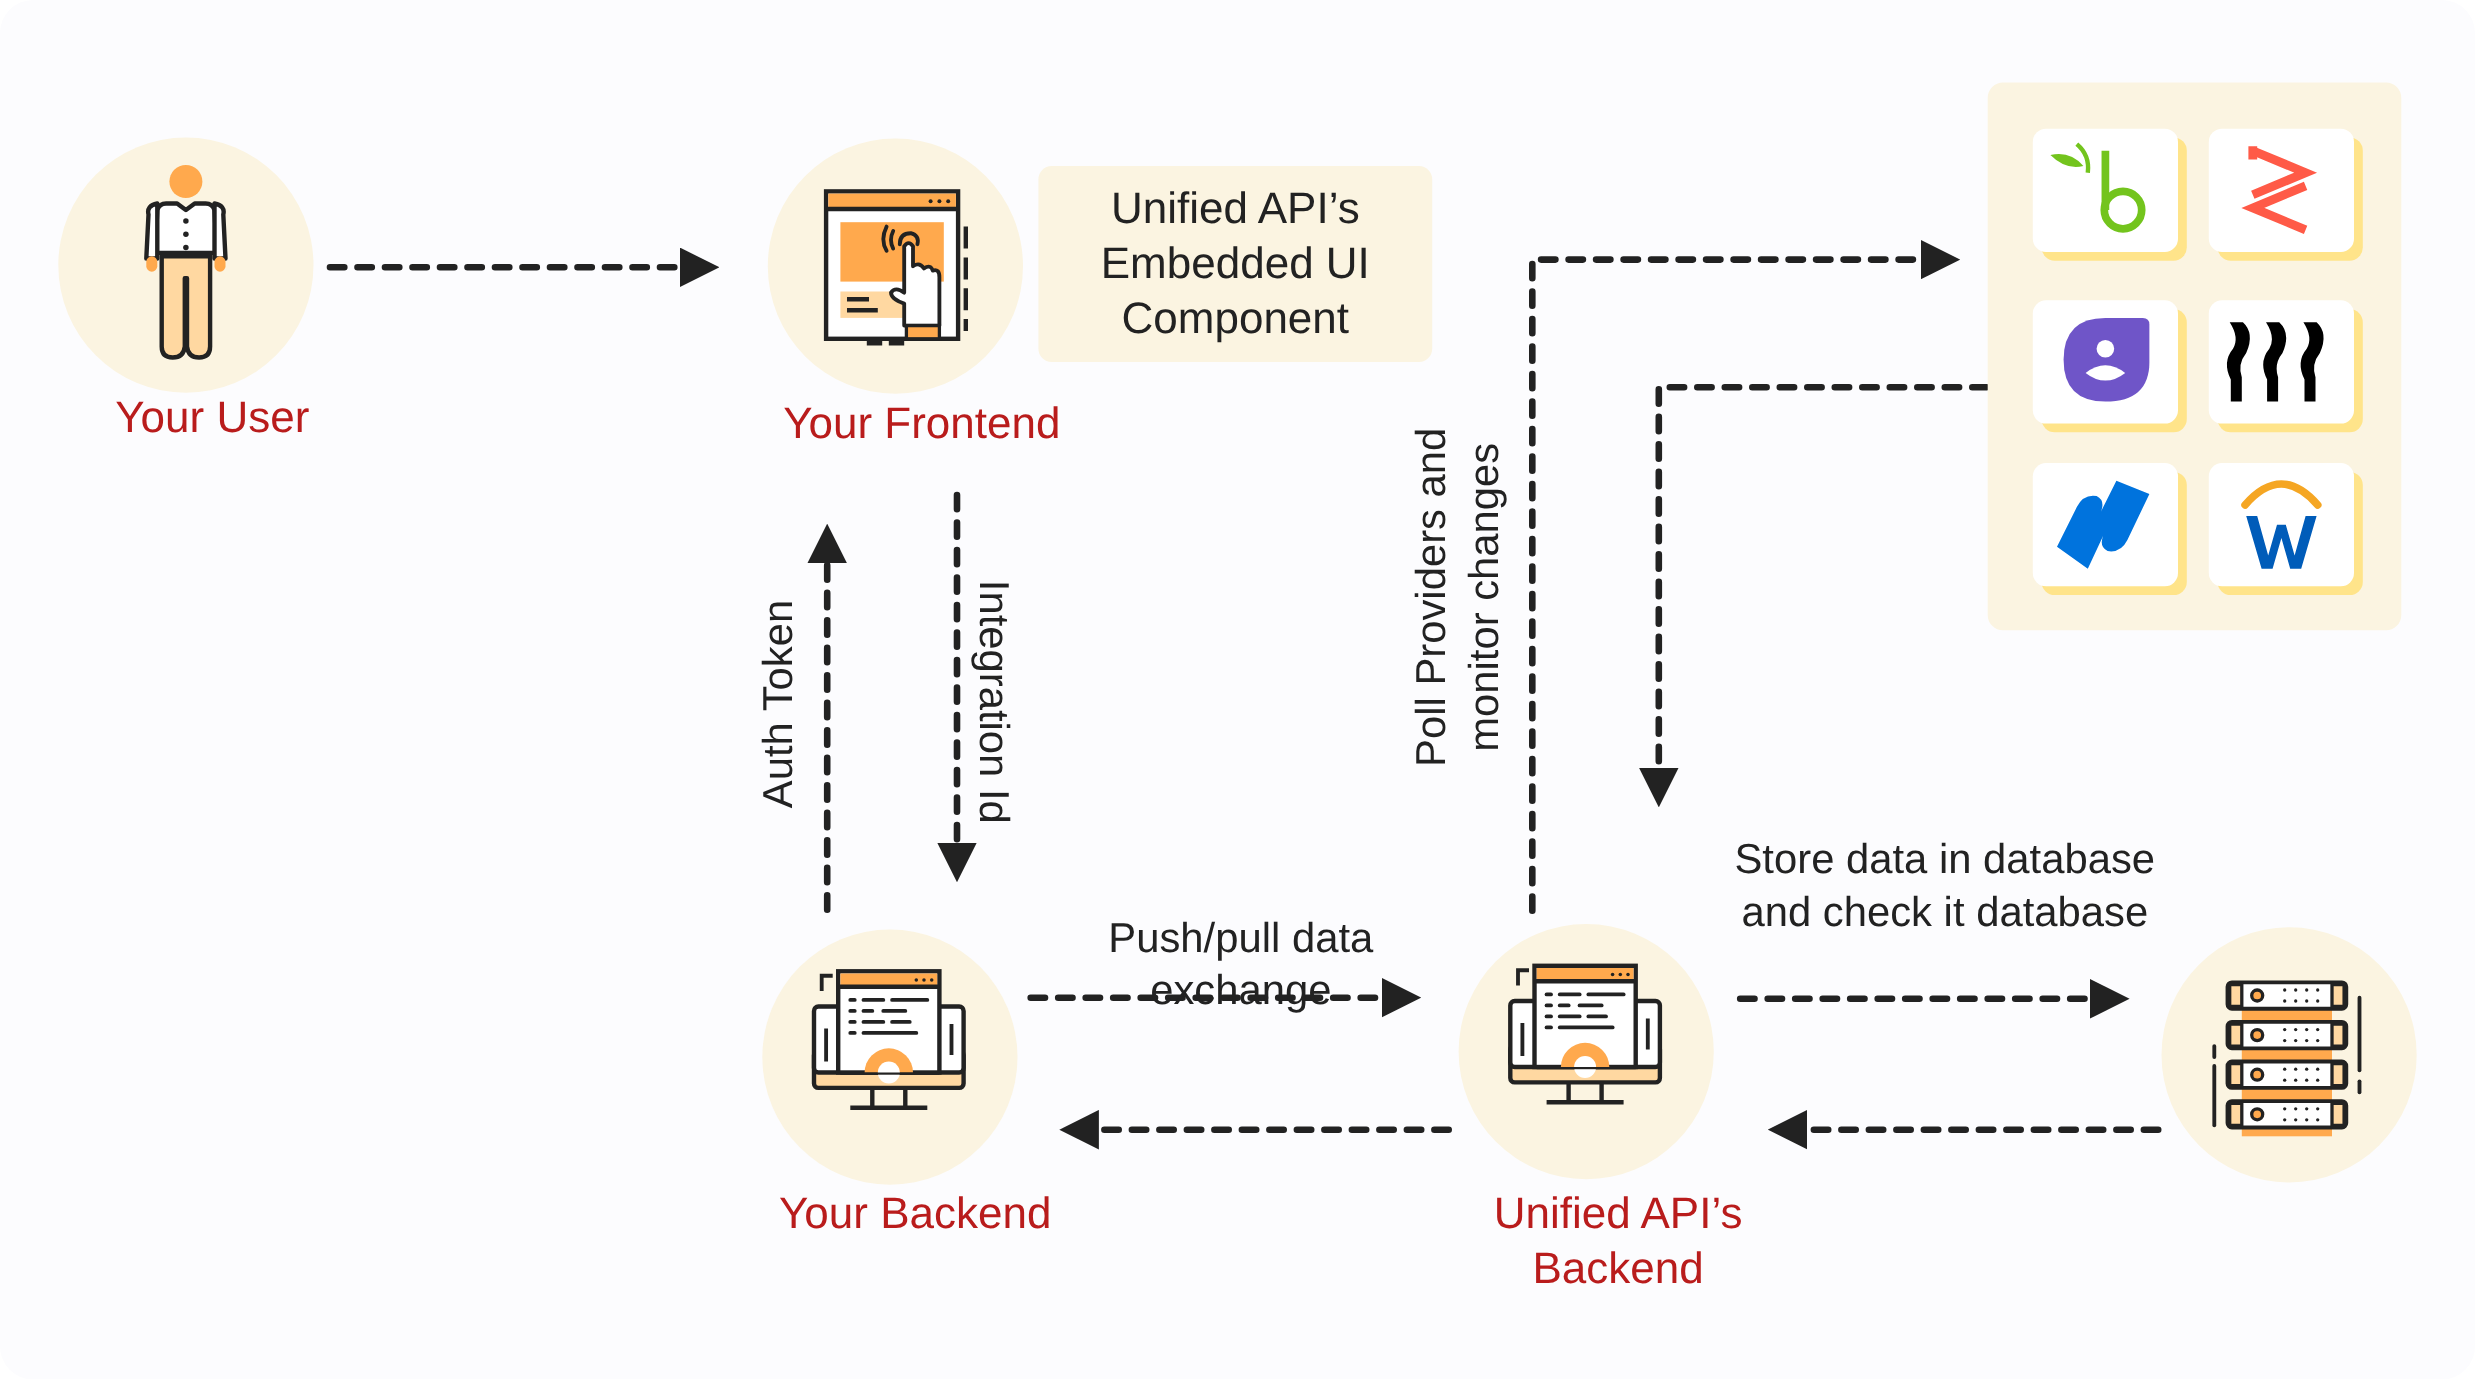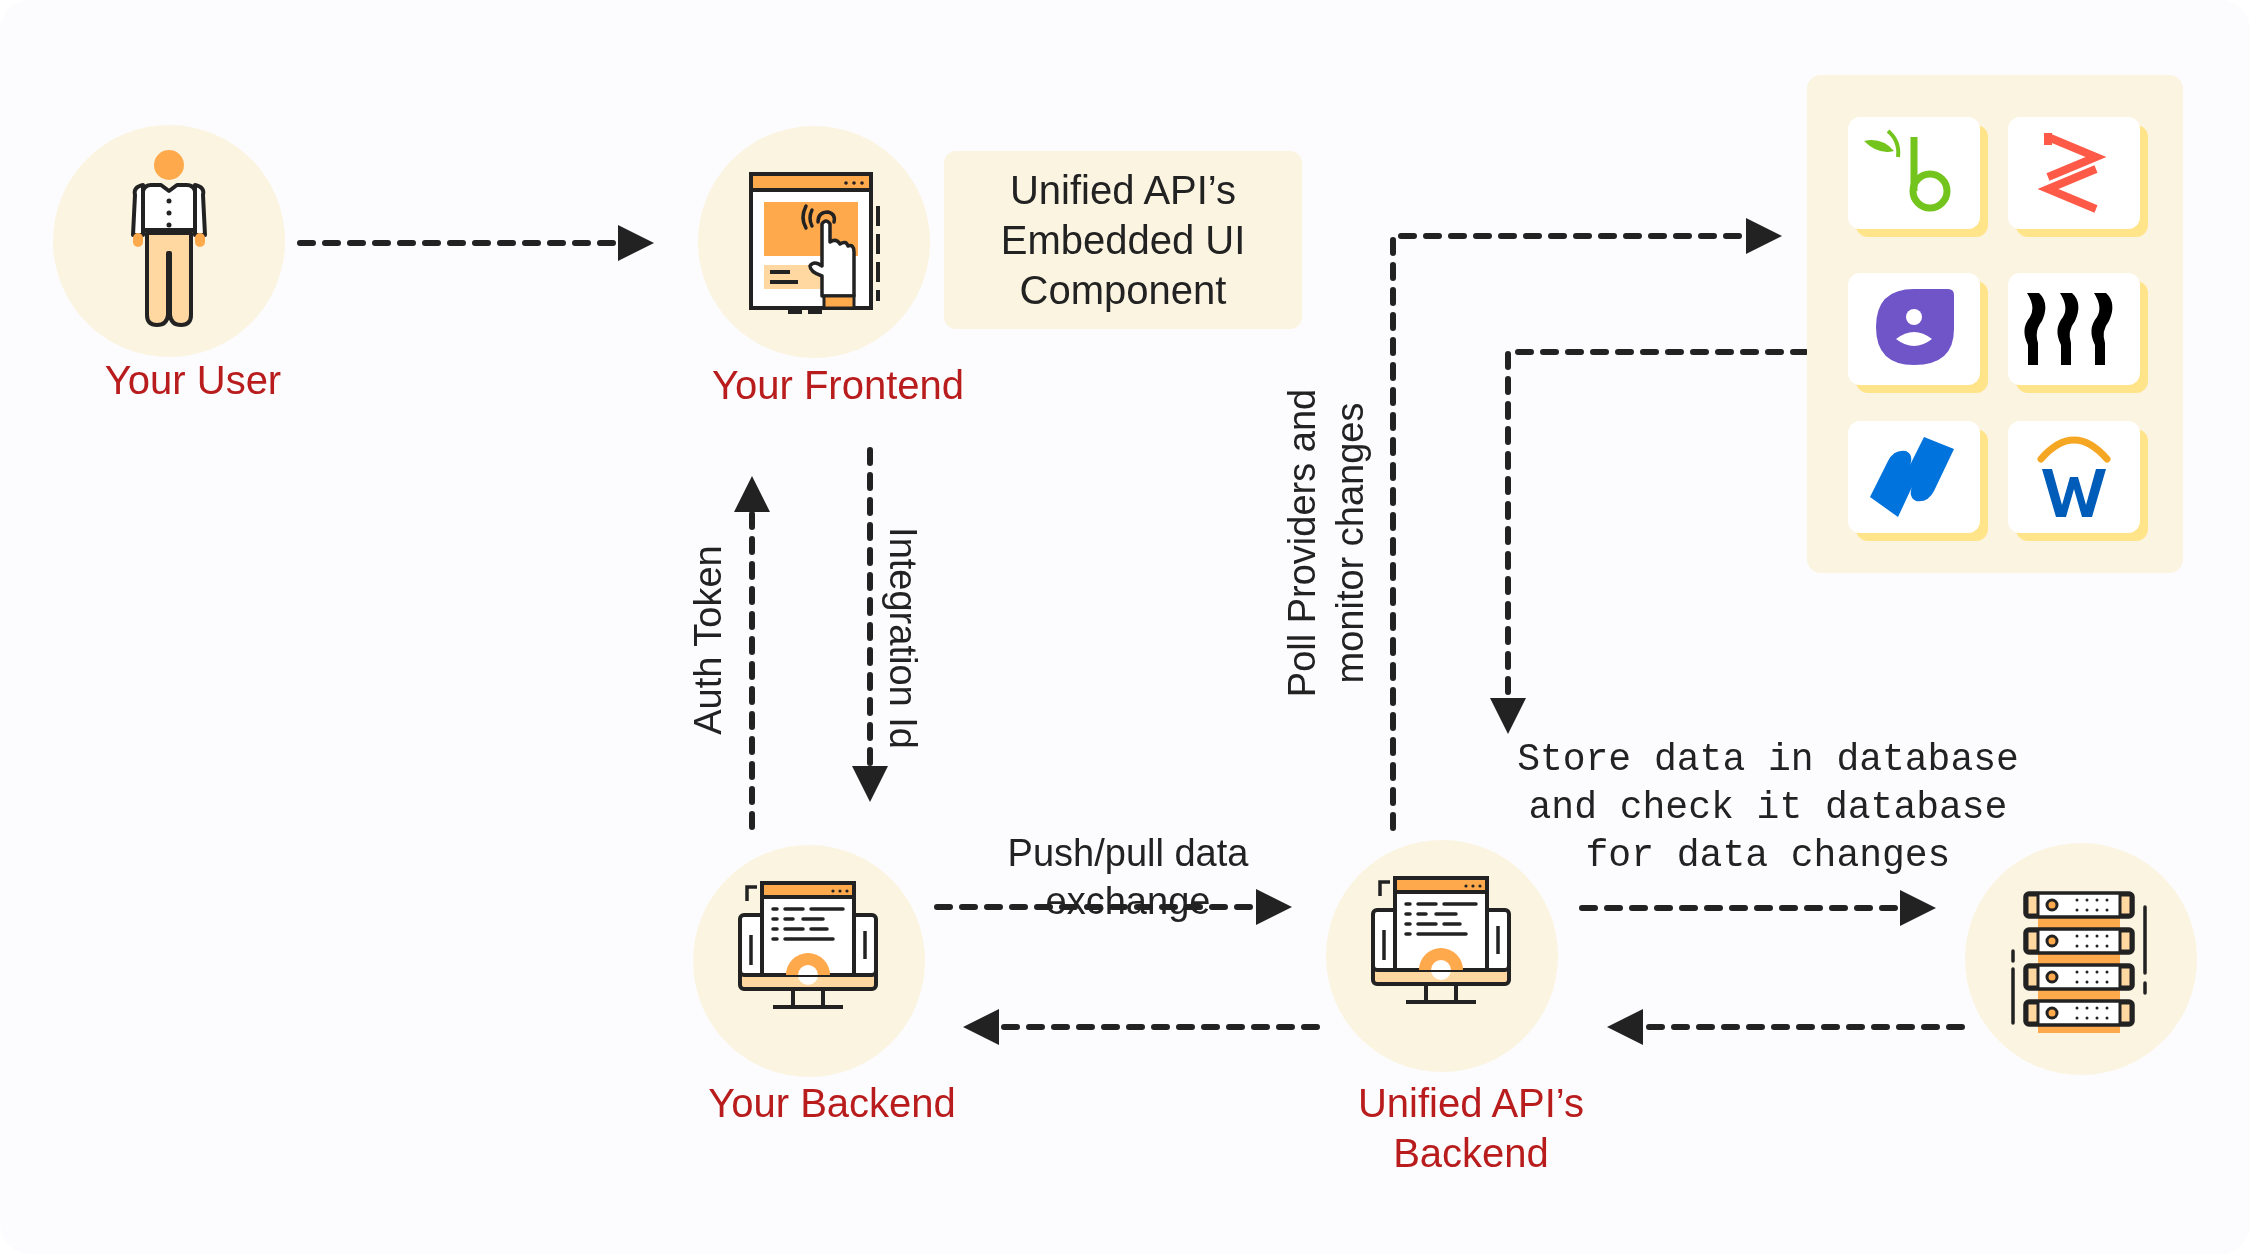--- a/index.html
+++ b/index.html
@@ -182,7 +182,7 @@
   <div>monitor changes</div>
 </div>
 
-<div class="edge-label" style="left:1768px; top:736px; transform: translateX(-50%); font-family: Liberation Mono, monospace;">
+<div class="edge-label" style="left:1768px; top:758px; transform: translateX(-50%);">
   <div>Store data in database</div>
   <div>and check it database</div>
   <div>for data changes</div>

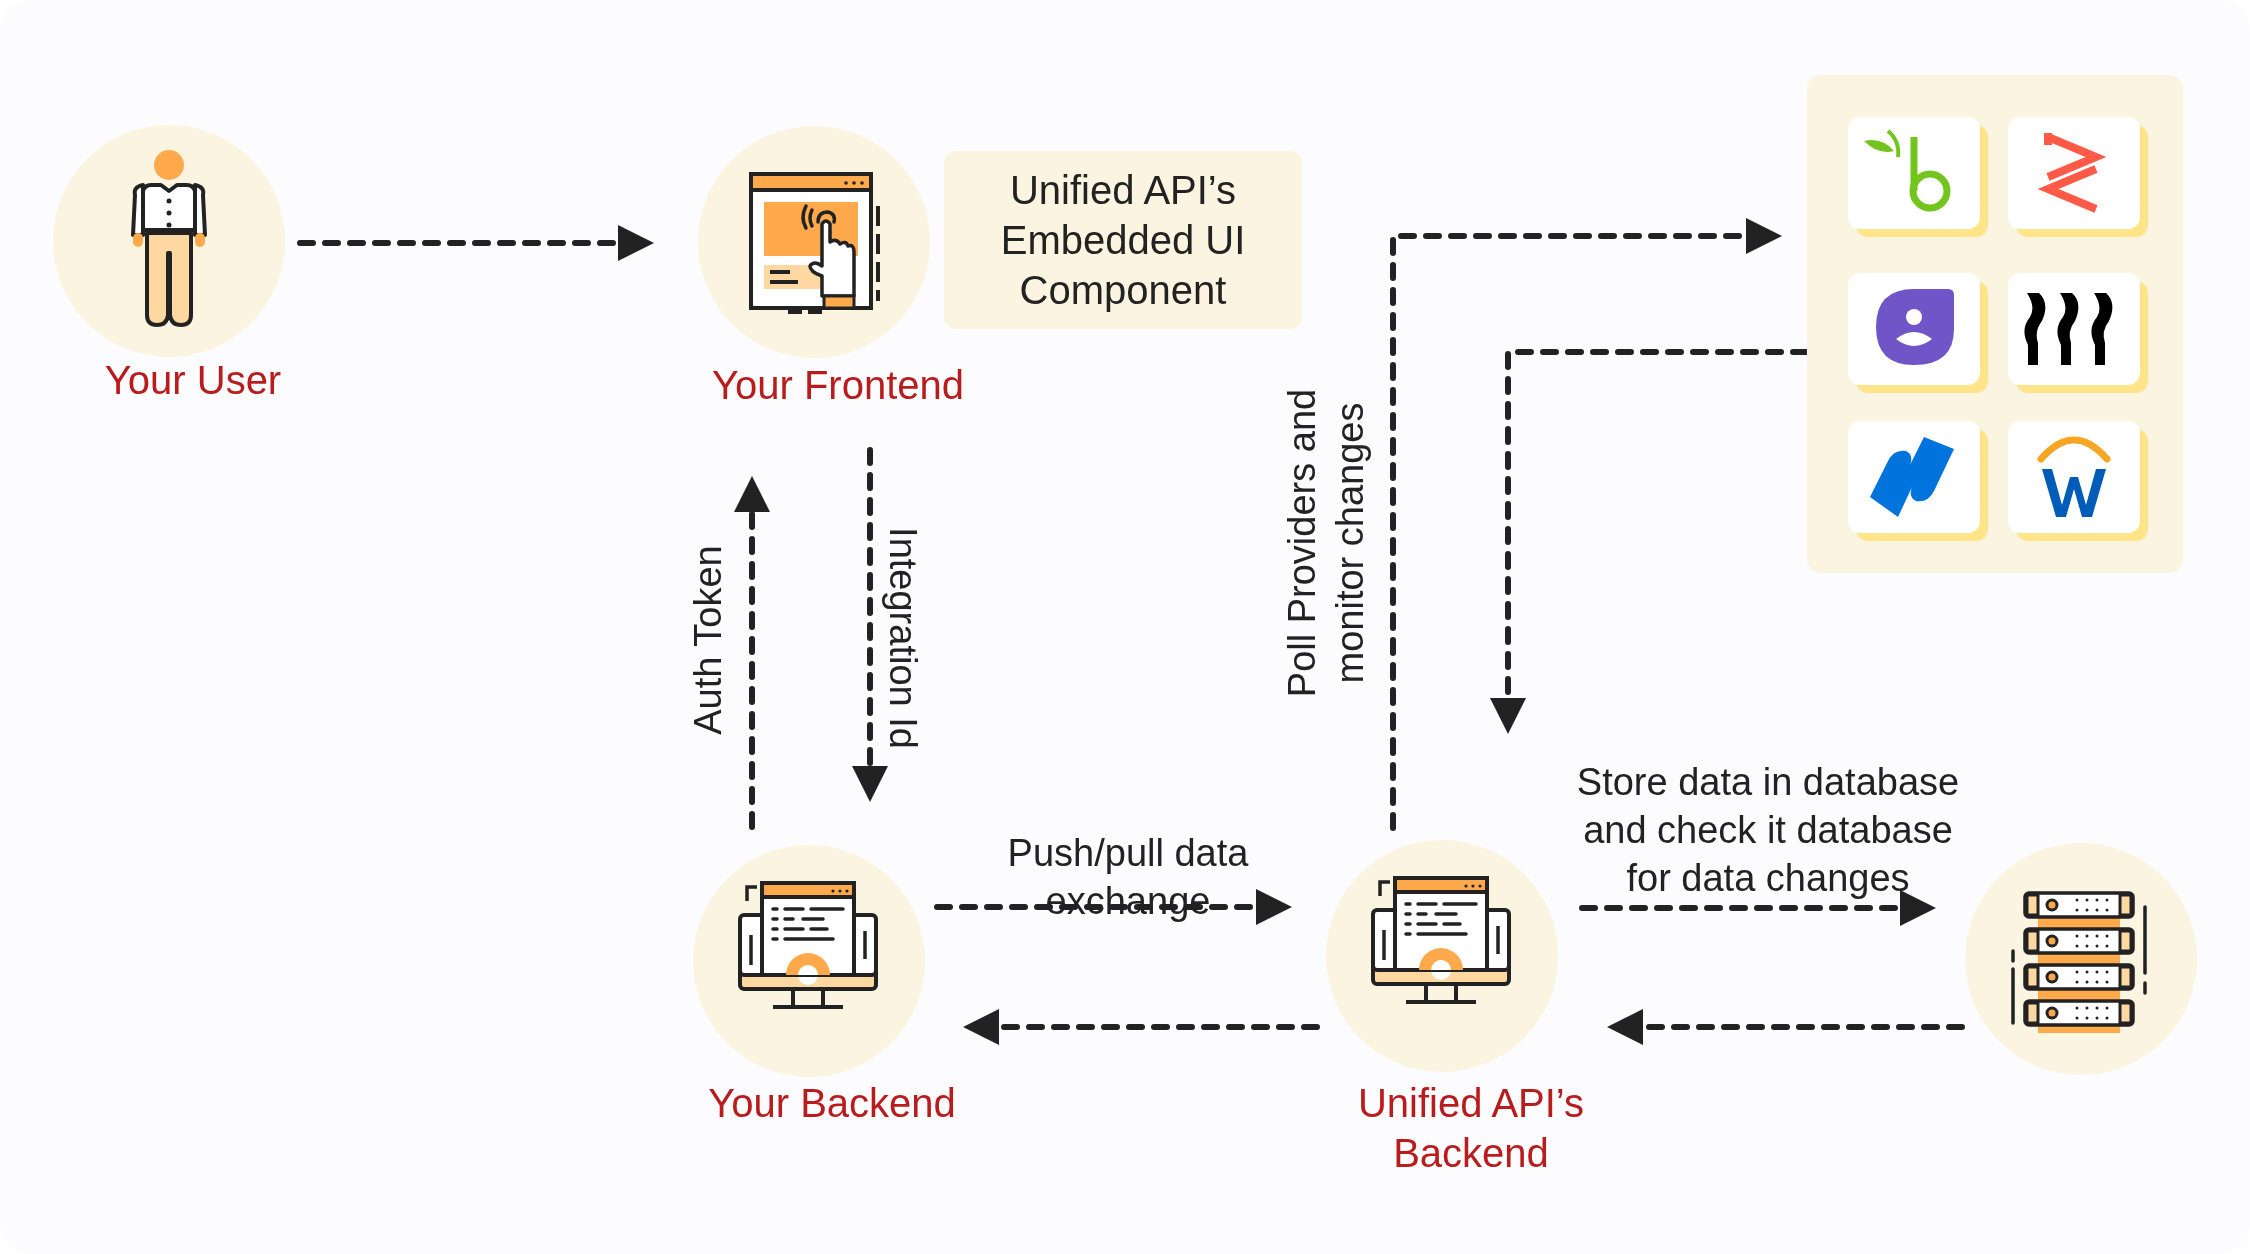--- a/index.html
+++ b/index.html
@@ -185,7 +185,6 @@
 <div class="edge-label" style="left:1768px; top:758px; transform: translateX(-50%);">
   <div>Store data in database</div>
   <div>and check it database</div>
-  <div>for data changes</div>
 </div>
 
 <div class="node-circle" style="left:1965px; top:843px;">

